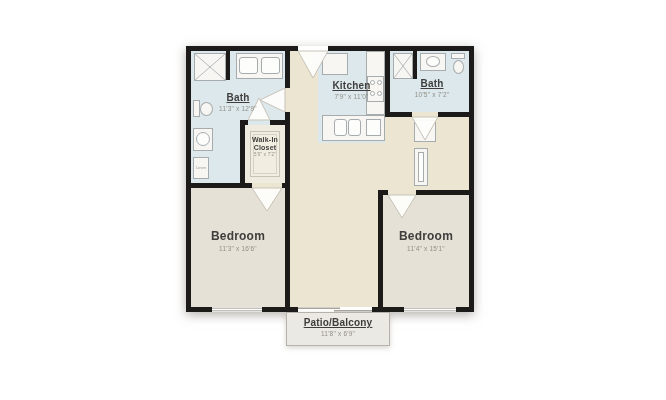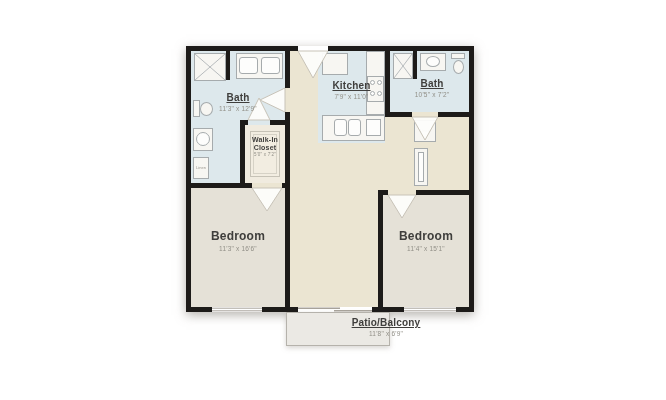--- a/index.html
+++ b/index.html
@@ -168,7 +168,7 @@
     <div class="room-dims">11'4" x 15'1"</div>
   </div>
 
-  <div class="lbl" style="left:286px;top:317px;width:104px;padding-left:48px;">
+  <div class="lbl" style="left:286px;top:317px;width:104px;">
     <div class="room-name sm">Patio/Balcony</div>
     <div class="room-dims">11'8" x 6'9"</div>
   </div>

